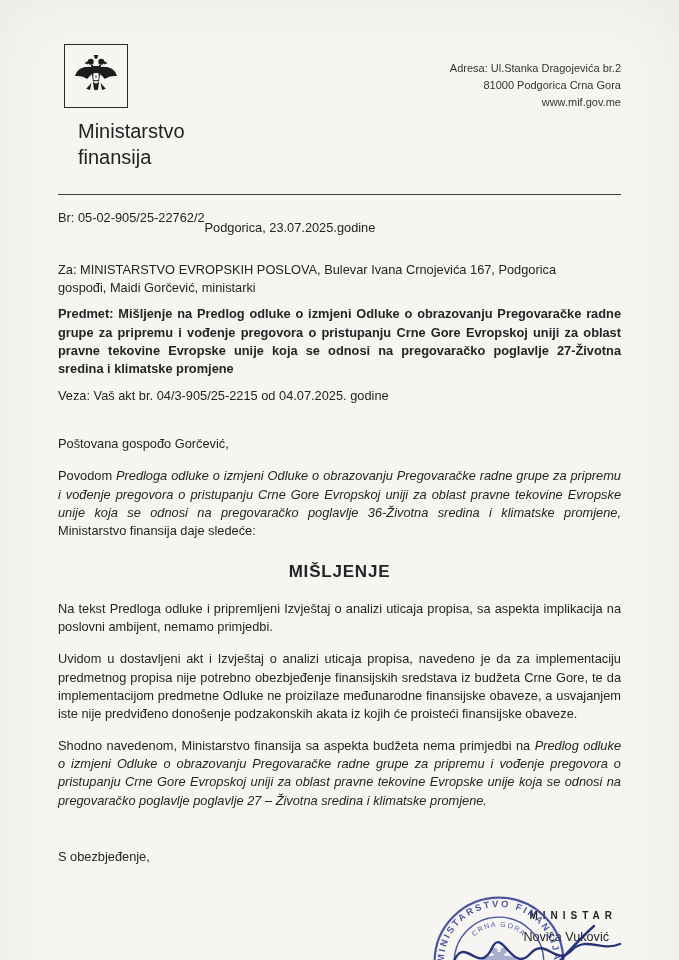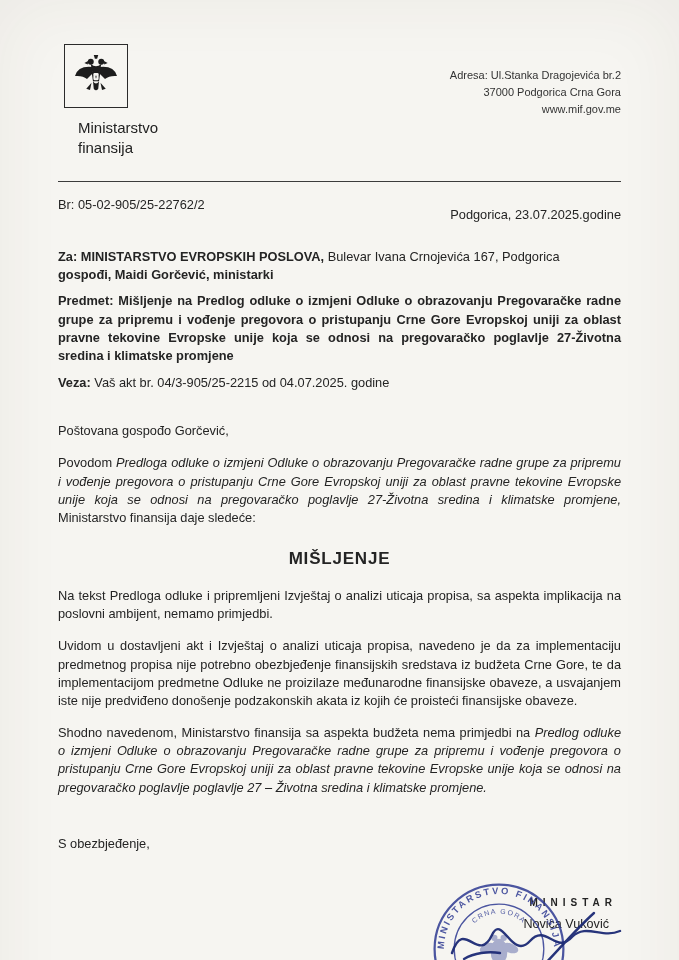--- a/index.html
+++ b/index.html
@@ -21,7 +21,7 @@
     background: #f6f5f1;
   }
   .ministry-name { margin: 10px 0 0 14px; font-size: 15px; line-height: 1.3; color: #222; }
-  .address-block { text-align: right; font-size: 11px; line-height: 1.55; margin-top: 23px; color: #333; }
+  .address-block { text-align: right; font-size: 11px; line-height: 1.55; margin-top: 16px; color: #333; }
   .divider { border: none; border-top: 1.4px solid #3c3c3c; margin: 24px 0 14px 0; }
   
   .ref-row { display: flex; justify-content: space-between; align-items: flex-start; font-size: 12.6px; gap: 48px; }

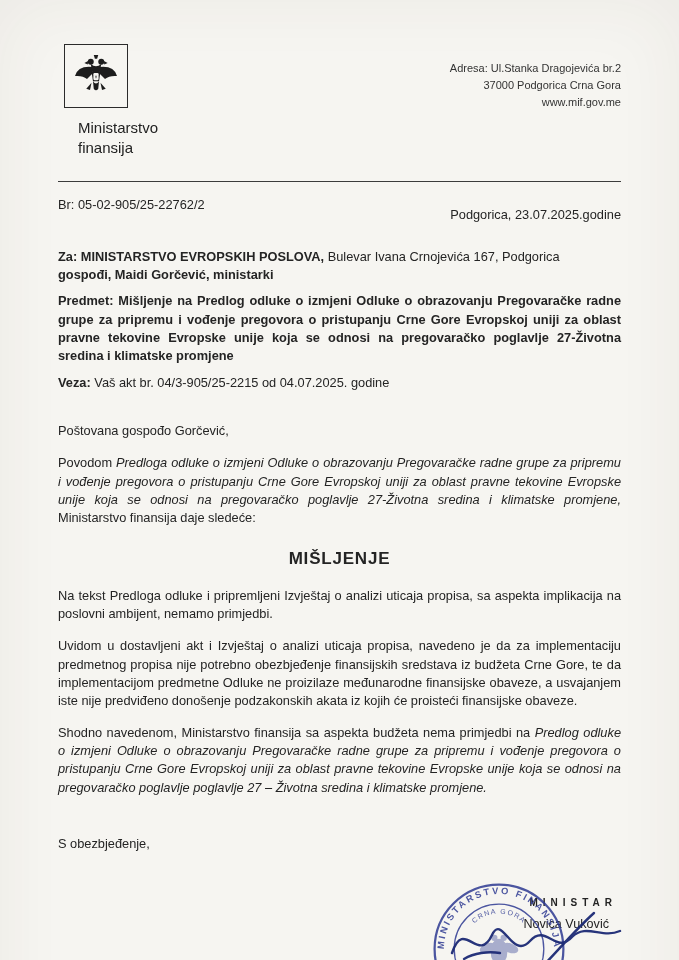--- a/index.html
+++ b/index.html
@@ -79,7 +79,7 @@
     </div>
     <div class="address-block">
       <div>Adresa: Ul.Stanka Dragojevića br.2</div>
-      <div>37000 Podgorica Crna Gora</div>
+      <div>81000 Podgorica Crna Gora</div>
       <div>www.mif.gov.me</div>
     </div>
   </div>

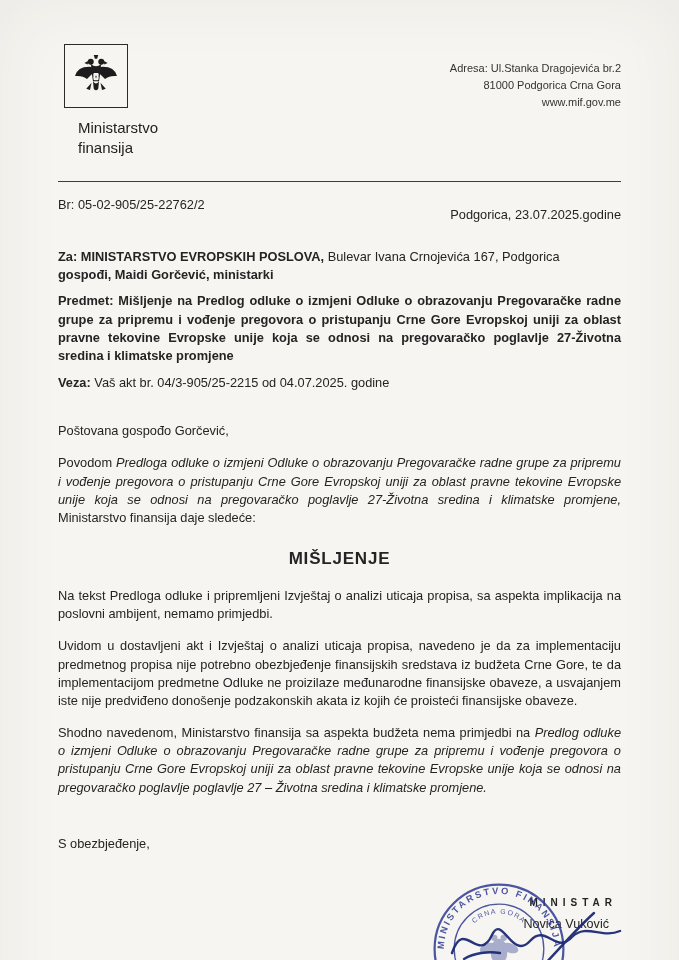--- a/index.html
+++ b/index.html
@@ -20,7 +20,7 @@
     display: flex; align-items: center; justify-content: center;
     background: #f6f5f1;
   }
-  .ministry-name { margin: 10px 0 0 14px; font-size: 15px; line-height: 1.3; color: #222; }
+  .ministry-name { margin: 10px 0 0 14px; font-size: 20px; line-height: 1.3; color: #222; }
   .address-block { text-align: right; font-size: 11px; line-height: 1.55; margin-top: 16px; color: #333; }
   .divider { border: none; border-top: 1.4px solid #3c3c3c; margin: 24px 0 14px 0; }
   

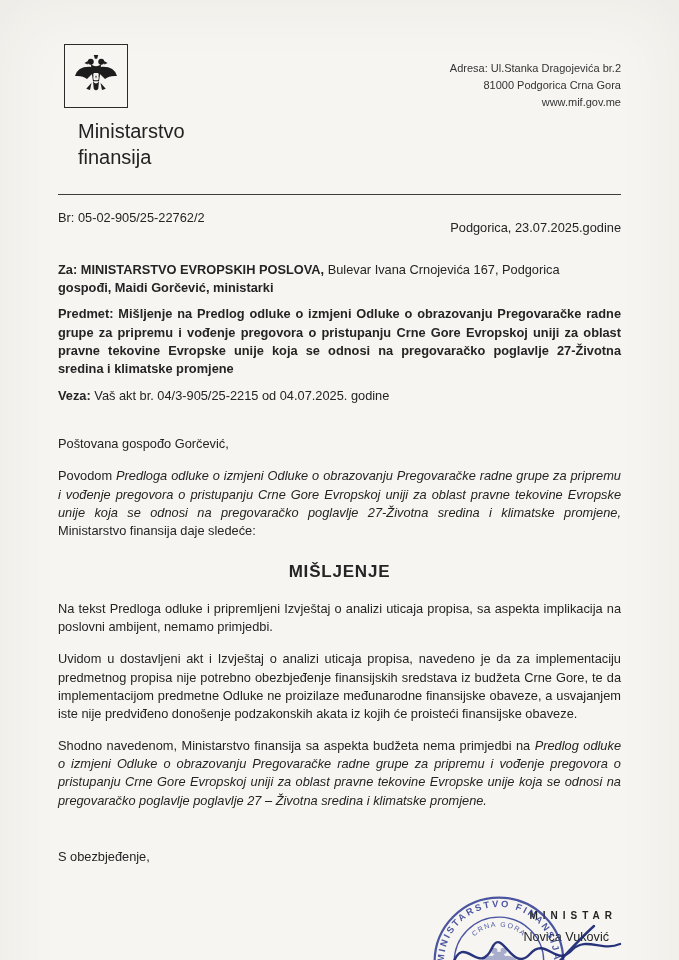--- a/index.html
+++ b/index.html
@@ -24,7 +24,7 @@
   .address-block { text-align: right; font-size: 11px; line-height: 1.55; margin-top: 16px; color: #333; }
   .divider { border: none; border-top: 1.4px solid #3c3c3c; margin: 24px 0 14px 0; }
   
-  .ref-row { display: flex; justify-content: space-between; align-items: flex-start; font-size: 12.6px; gap: 48px; }
+  .ref-row { display: flex; justify-content: flex-start; align-items: flex-start; font-size: 12.6px; }
   .ref-row .date { margin-top: 10px; }
   
   .blk { font-size: 12.8px; line-height: 1.42; }

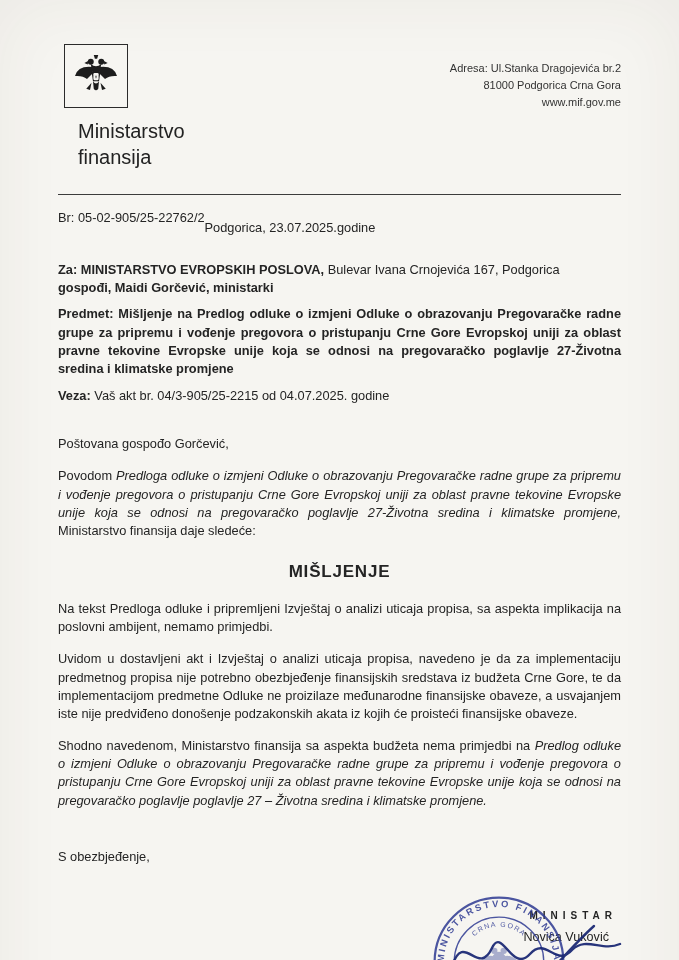--- a/index.html
+++ b/index.html
@@ -35,7 +35,7 @@
   .para { margin-top: 14px; text-align: justify; }
   .heading { text-align: center; font-weight: 700; font-size: 17px; letter-spacing: 0.8px; margin: 20px 0 16px 0; }
   .closing { margin-top: 38px; }
-  b, strong { font-weight: 700; }
+  b, strong { font-weight: 400; }
   em { font-style: italic; }
   
   .sig-block { position: relative; height: 170px; margin-top: 22px; }

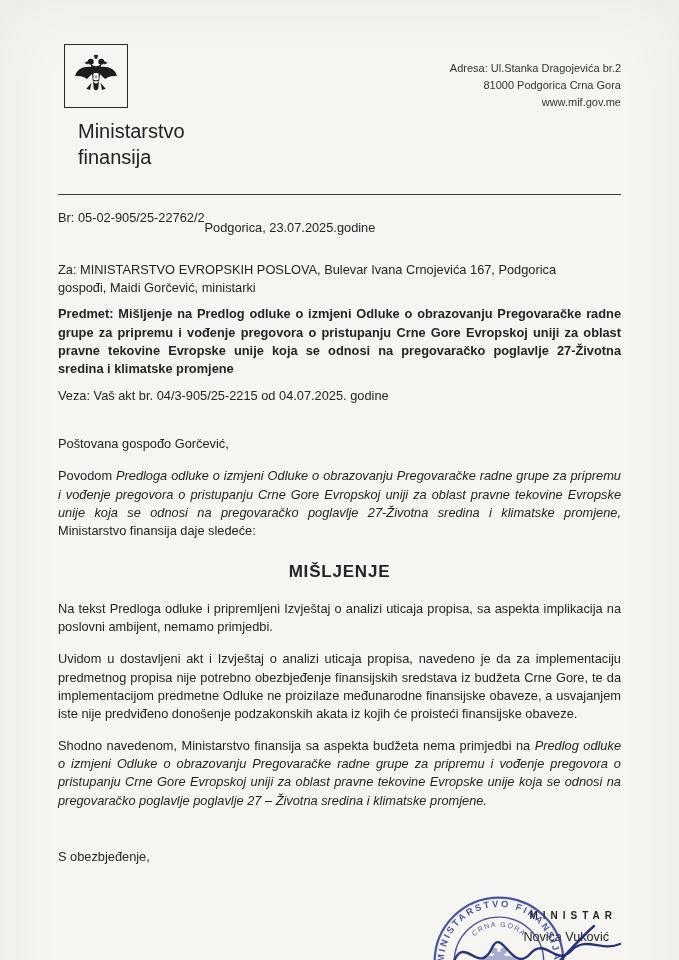--- a/index.html
+++ b/index.html
@@ -102,7 +102,7 @@
 
   <p class="salutation blk">Poštovana gospođo Gorčević,</p>
 
-  <p class="para blk"><span>Povodom </span><em>Predloga odluke o izmjeni Odluke o obrazovanju Pregovaračke radne grupe za pripremu i vođenje pregovora o pristupanju Crne Gore Evropskoj uniji za oblast pravne tekovine Evropske unije koja se odnosi na pregovaračko poglavlje 27-Životna sredina i klimatske promjene,</em><span> Ministarstvo finansija daje sledeće:</span></p>
+  <p class="para blk"><span>Povodom </span><em>Predloga odluke o izmjeni Odluke o obrazovanju Pregovaračke radne grupe za pripremu i vođenje pregovora o pristupanju Crne Gore Evropskoj uniji za oblast pravne tekovine Evropske unije koja se odnosi na pregovaračko poglavlje 36-Životna sredina i klimatske promjene,</em><span> Ministarstvo finansija daje sledeće:</span></p>
 
   <p class="heading blk">MIŠLJENJE</p>
 

